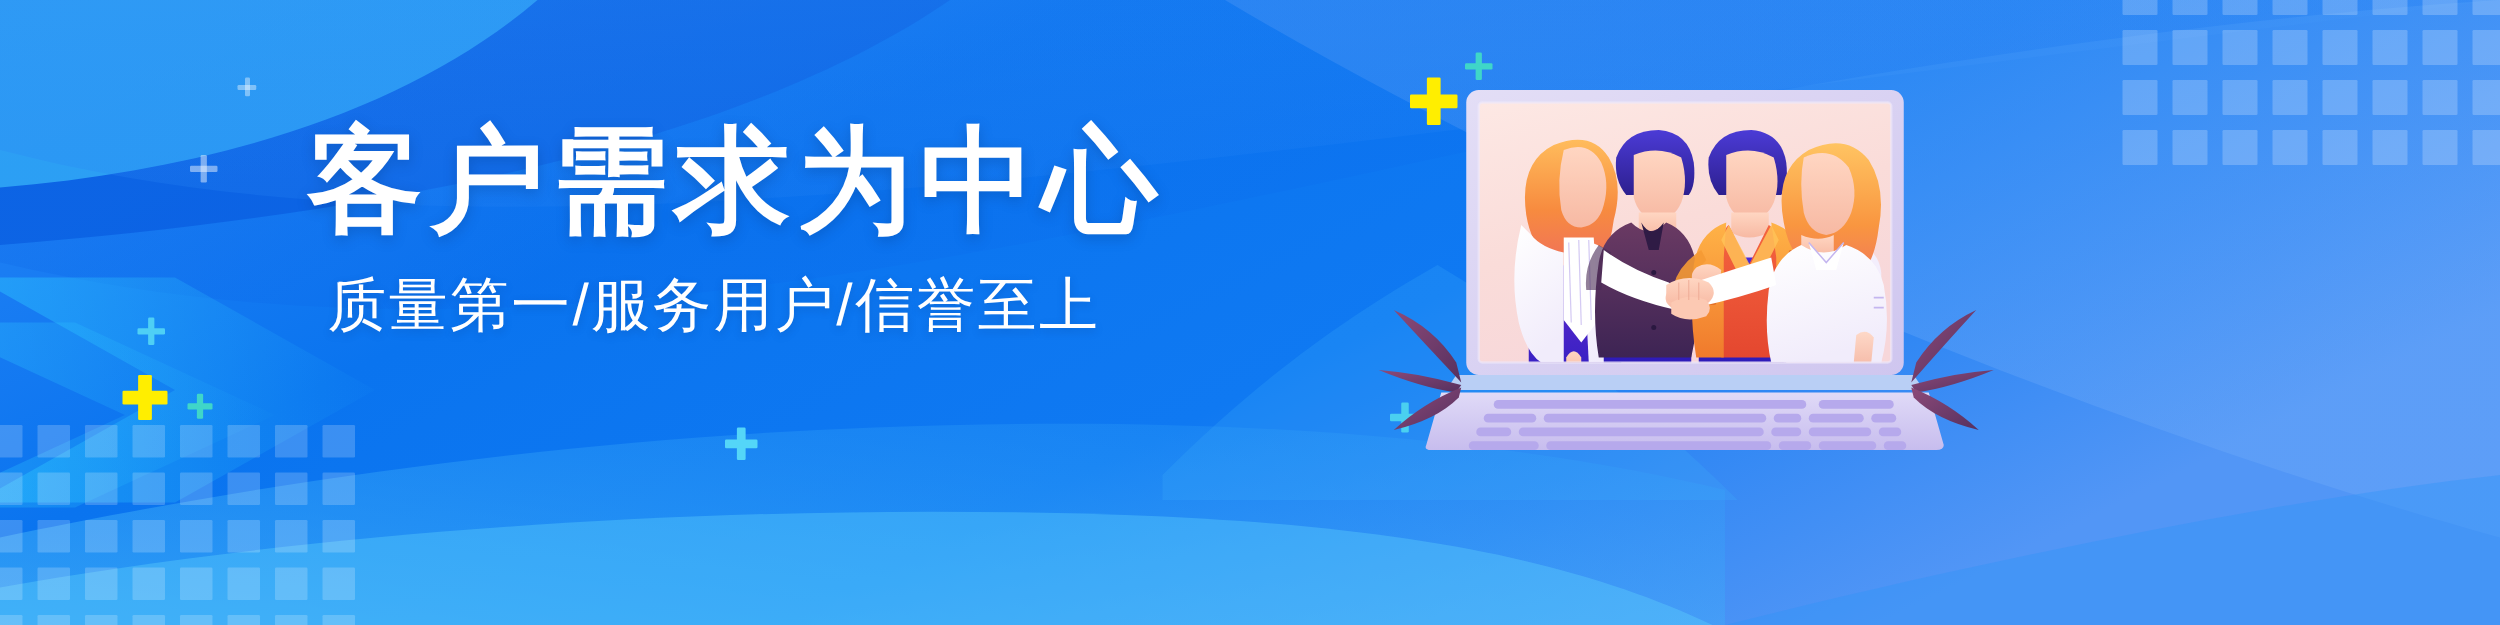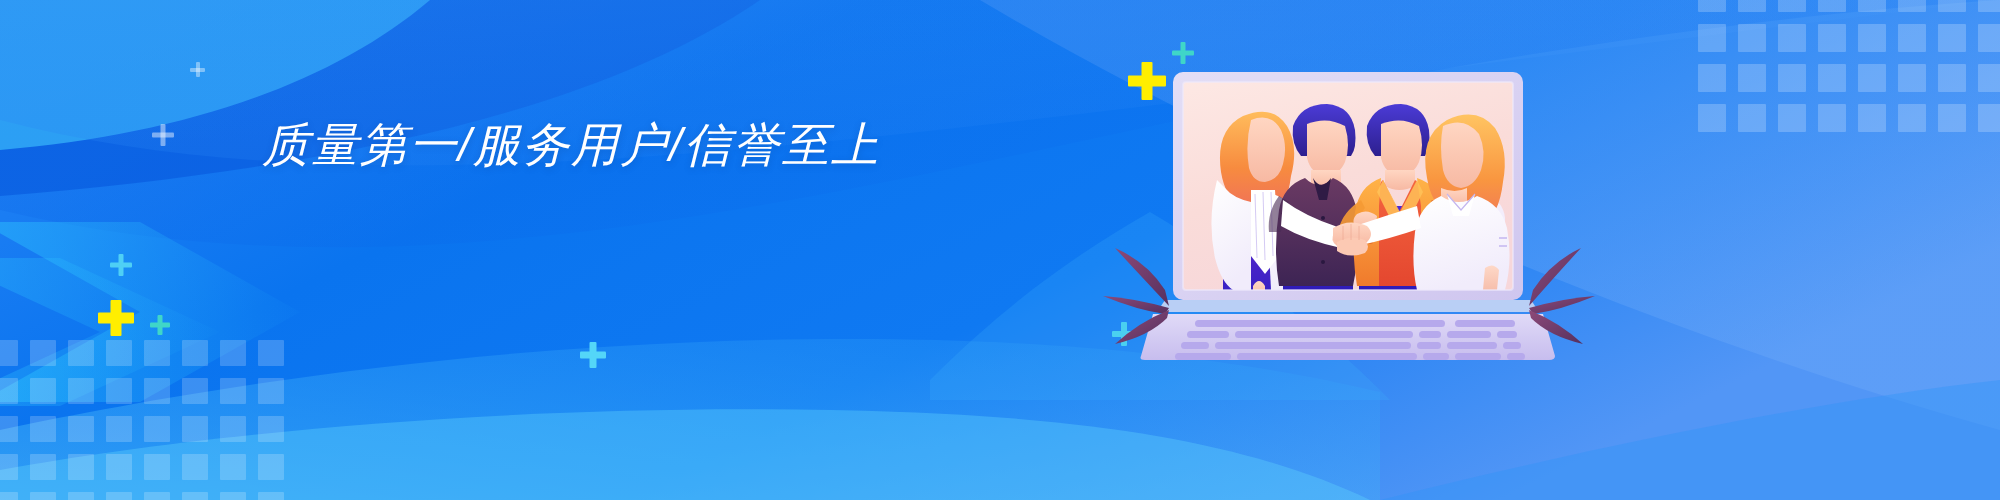--- a/index.html
+++ b/index.html
@@ -246,6 +246,7 @@
     </div>
 
   <div id="text-block">
+    <h1 id="headline">客户需求为中心</h1>
     <p id="subheadline">质量第一/服务用户/信誉至上</p>
   </div>
 

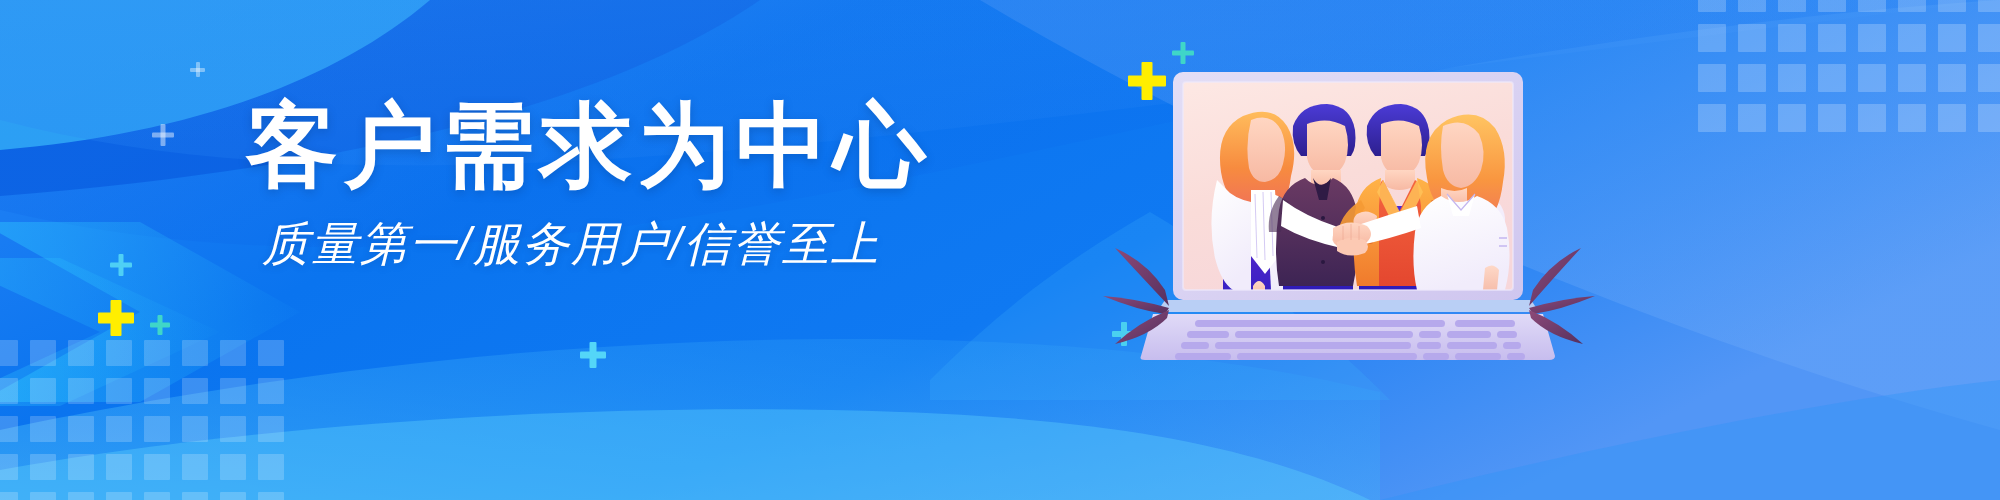--- a/index.html
+++ b/index.html
@@ -79,7 +79,6 @@
     letter-spacing: 2px;
     white-space: nowrap;
     text-shadow: 0 2px 7px rgba(3,50,120,0.22);
-    font-style: italic;
   }
 
   

